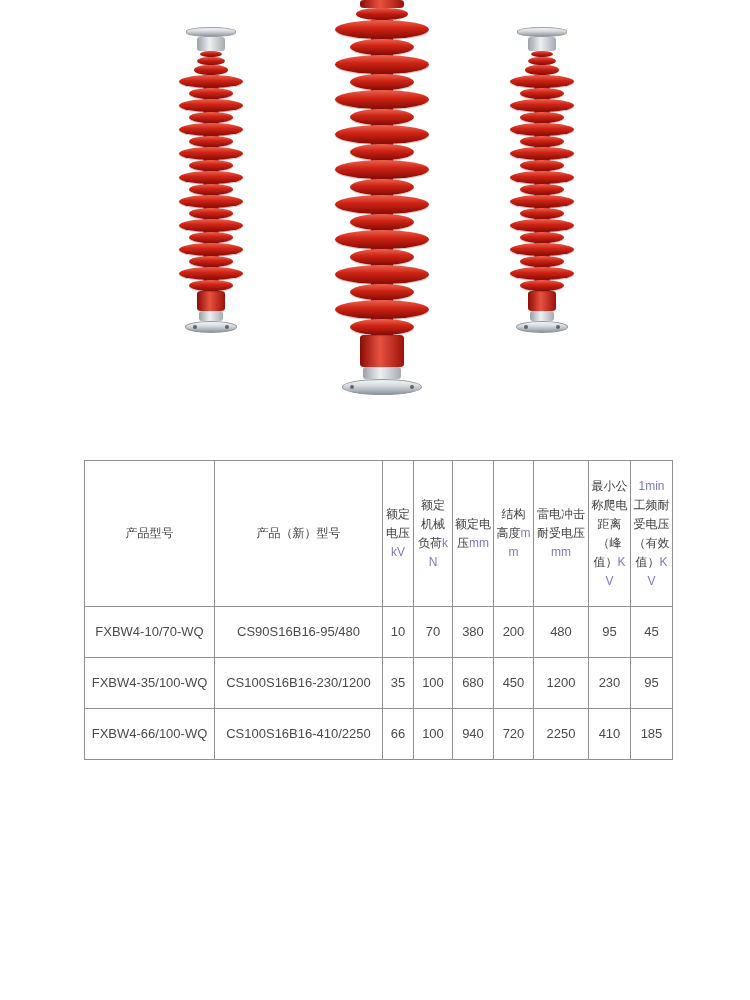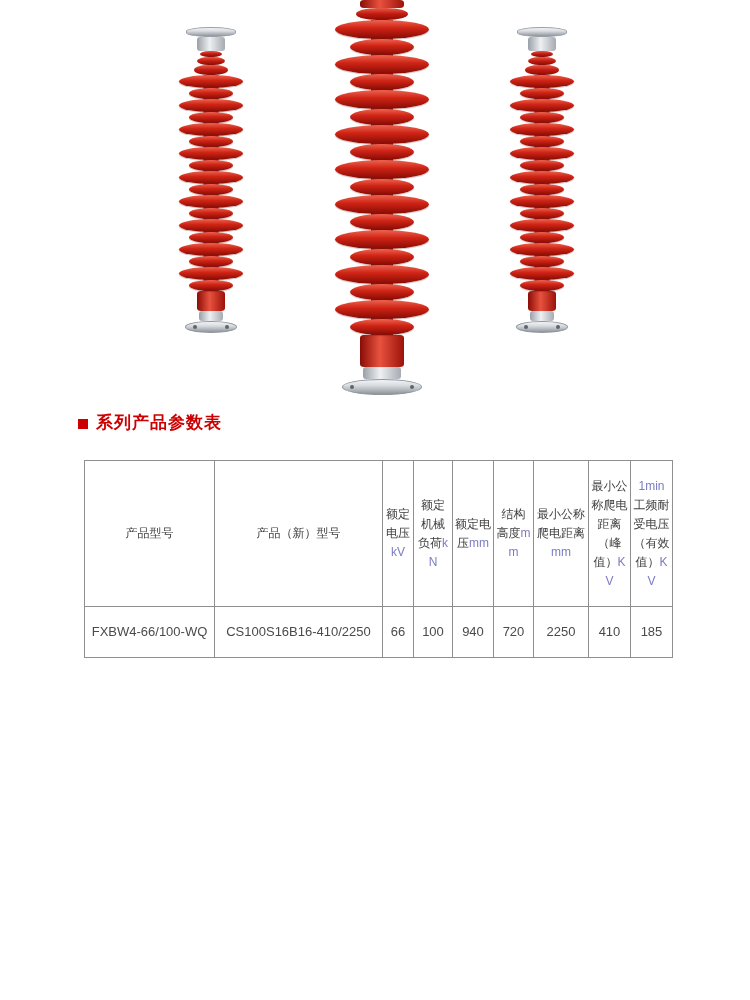--- a/index.html
+++ b/index.html
@@ -147,10 +147,6 @@
       </div>
     </div>
 
-  <div id="section-title">
-    <span class="bullet"></span>
-    <span>系列产品参数表</span>
-  </div>
 
   <div id="table-wrap">
     <table id="spec-table">

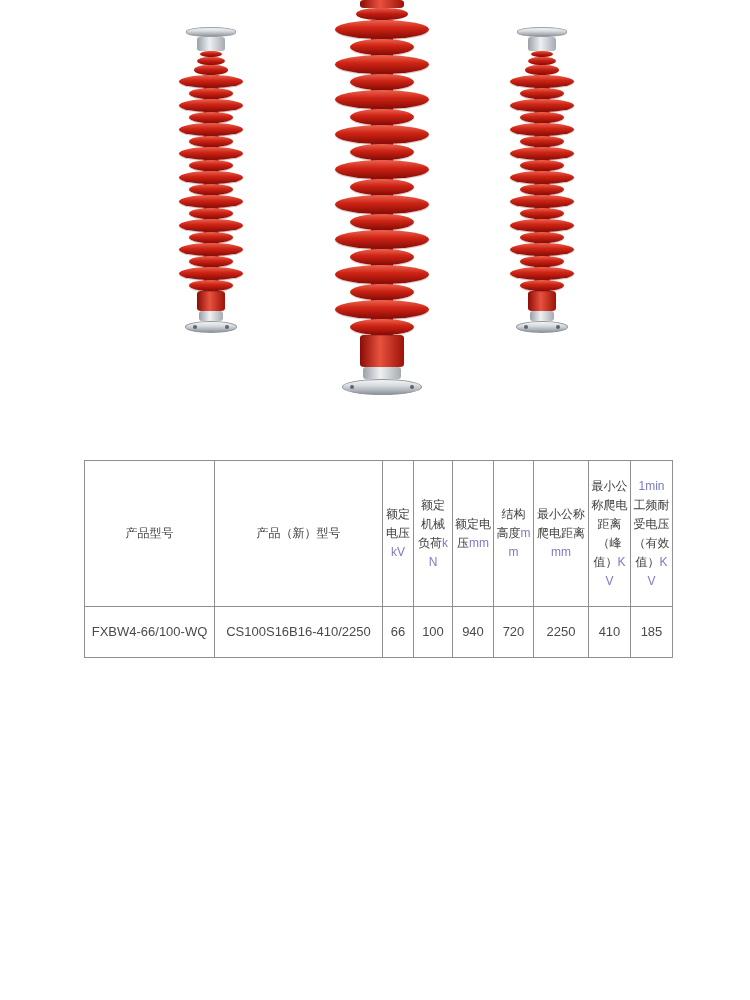--- a/index.html
+++ b/index.html
@@ -169,7 +169,7 @@
             <th><span class="">额定机械负荷</span><span class="unit">kN</span></th>
             <th><span class="">额定电压</span><span class="unit">mm</span></th>
             <th><span class="">结构高度</span><span class="unit">mm</span></th>
-            <th><span class="">最小公称爬电距离</span><span class="unit">mm</span></th>
+            <th><span class="">雷电冲击耐受电压</span><span class="unit">mm</span></th>
             <th><span class="">最小公称爬电距离（峰值）</span><span class="unit">KV</span></th>
             <th><span class="unit">1min</span><span class="">工频耐受电压（有效值）</span><span class="unit">KV</span></th>
           </tr>

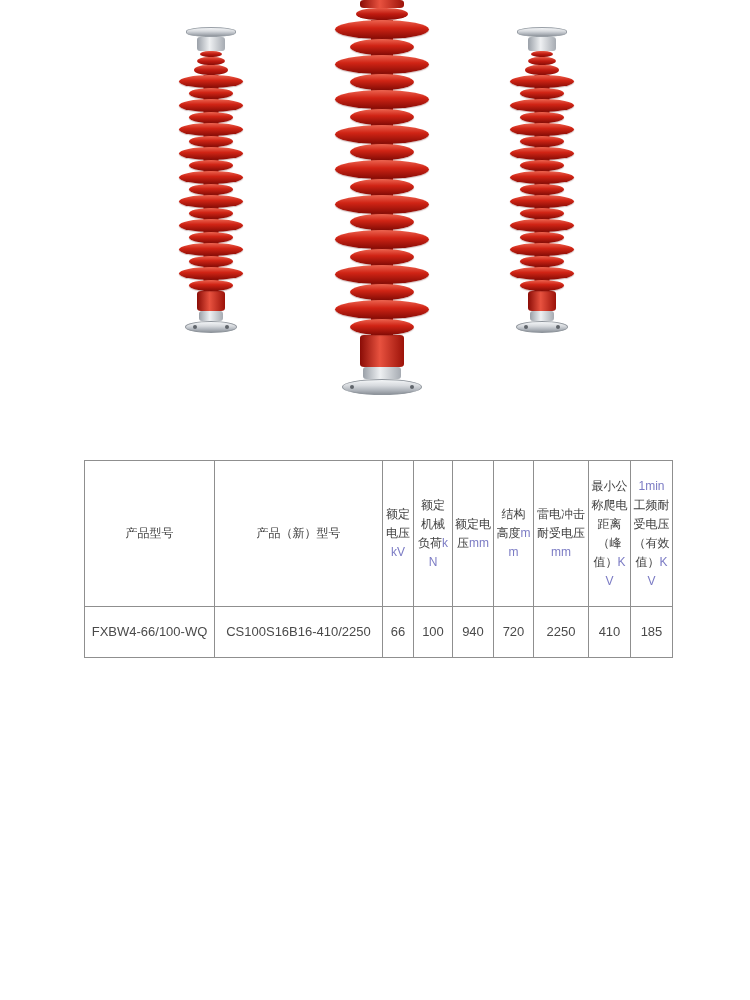--- a/index.html
+++ b/index.html
@@ -176,6 +176,17 @@
         </thead>
       <tbody>
           <tr>
+            <td>FXBW4-10/70-WQ</td>
+            <td>CS90S16B16-95/480</td>
+            <td>10</td>
+            <td>70</td>
+            <td>380</td>
+            <td>200</td>
+            <td>480</td>
+            <td>95</td>
+            <td>45</td>
+          </tr>
+          <tr>
             <td>FXBW4-66/100-WQ</td>
             <td>CS100S16B16-410/2250</td>
             <td>66</td>

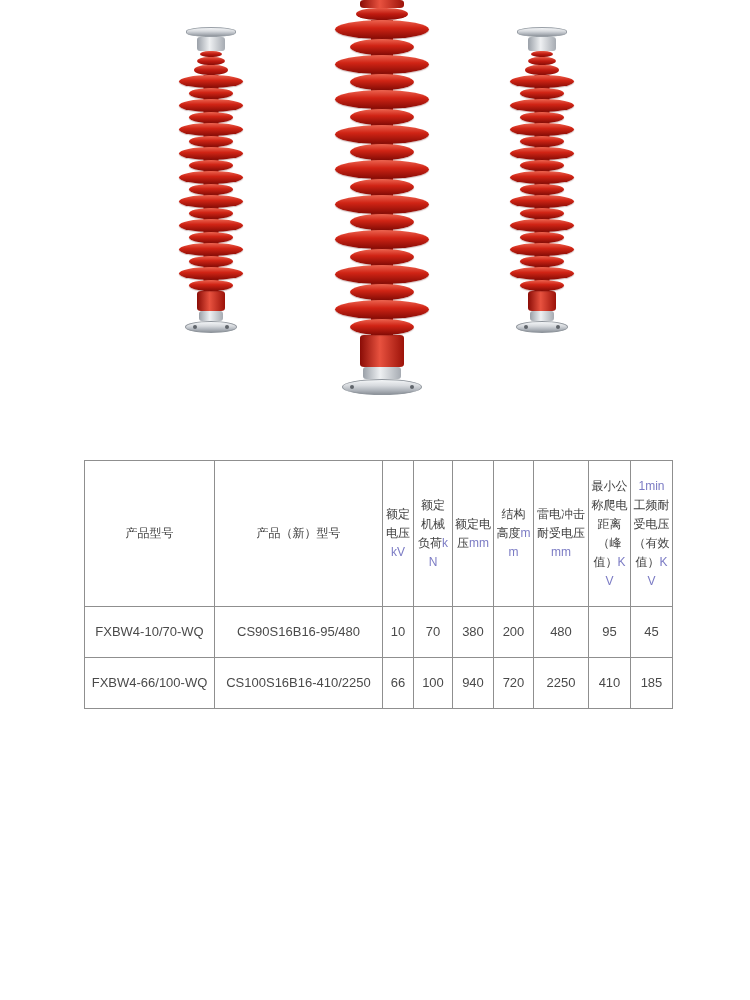--- a/index.html
+++ b/index.html
@@ -187,6 +187,17 @@
             <td>45</td>
           </tr>
           <tr>
+            <td>FXBW4-35/100-WQ</td>
+            <td>CS100S16B16-230/1200</td>
+            <td>35</td>
+            <td>100</td>
+            <td>680</td>
+            <td>450</td>
+            <td>1200</td>
+            <td>230</td>
+            <td>95</td>
+          </tr>
+          <tr>
             <td>FXBW4-66/100-WQ</td>
             <td>CS100S16B16-410/2250</td>
             <td>66</td>

